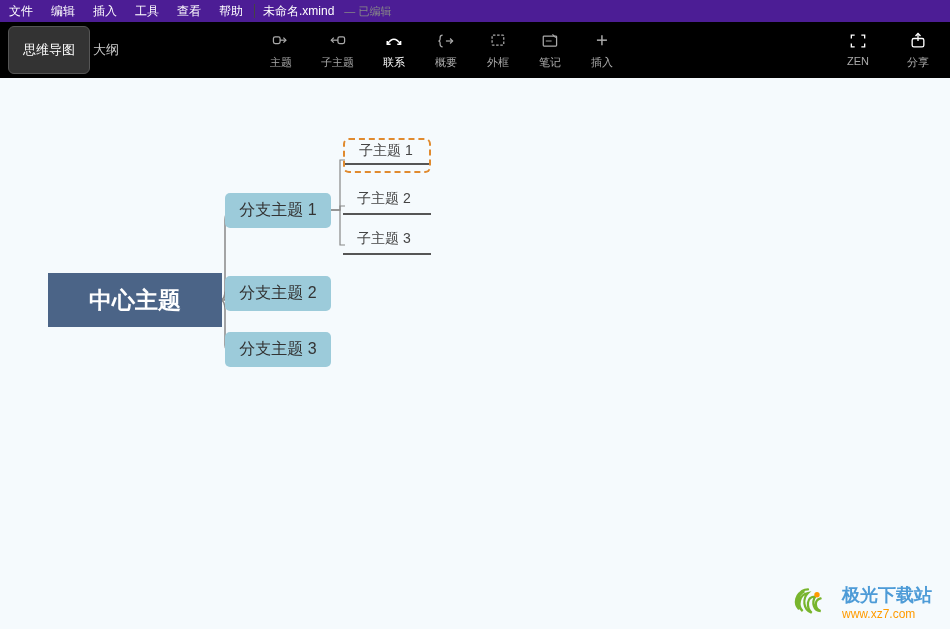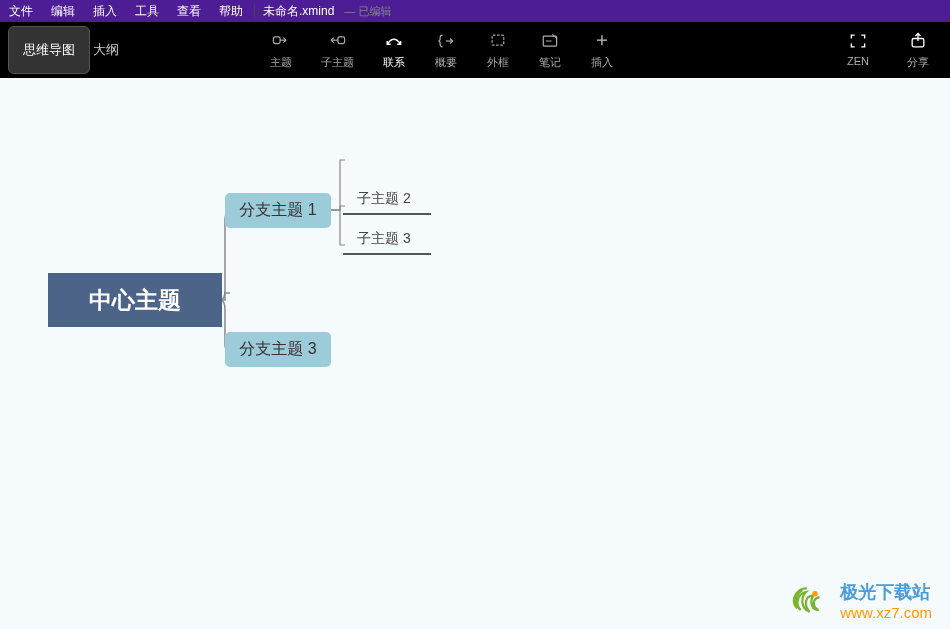--- a/index.html
+++ b/index.html
@@ -337,6 +337,10 @@
     <span>分支主题 1</span>
   </div>
 
+  <div class="node sub selected" style="left:343px; top:60px">
+    <span>子主题 1</span>
+    <span class="under"></span>
+  </div>
 
   <div class="node sub" style="left:343px; top:108px">
     <span>子主题 2</span>

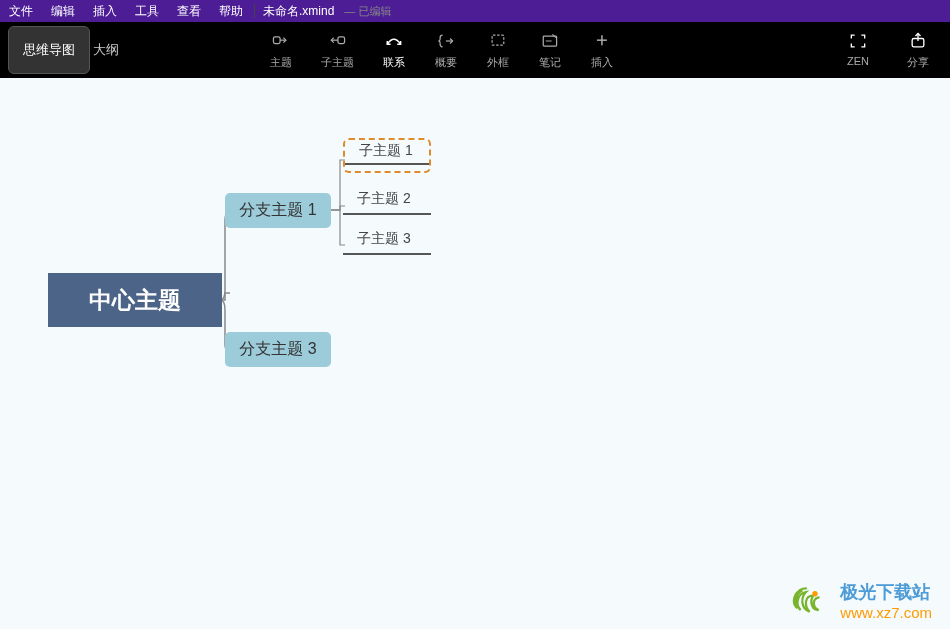--- a/index.html
+++ b/index.html
@@ -352,6 +352,9 @@
     <span class="under"></span>
   </div>
 
+  <div class="node branch" style="left:225px; top:198px">
+    <span>分支主题 2</span>
+  </div>
 
   <div class="node branch" style="left:225px; top:254px">
     <span>分支主题 3</span>

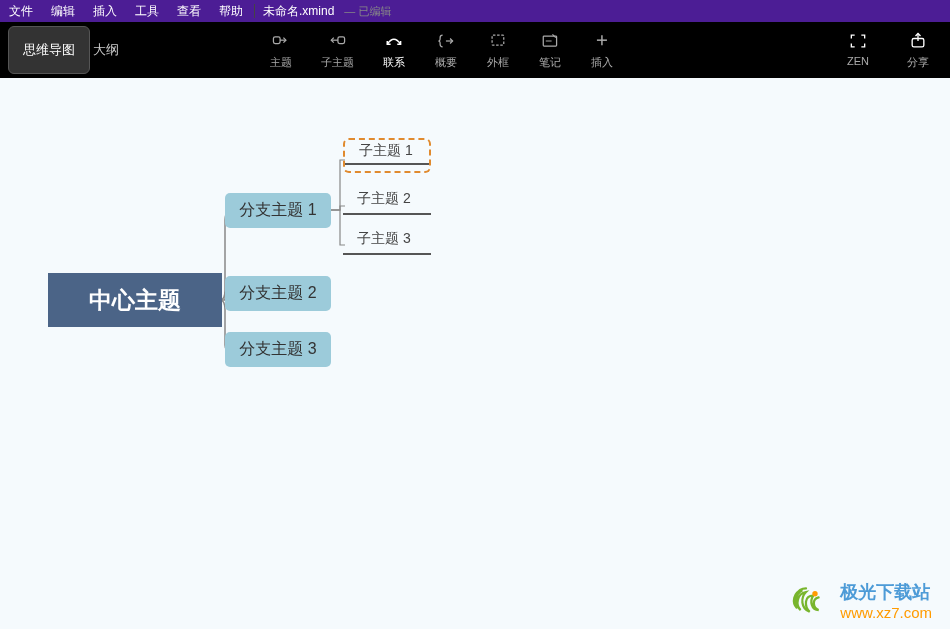--- a/index.html
+++ b/index.html
@@ -180,7 +180,7 @@
   font-weight: bold;
 }
 .watermark .sub {
-  font-size: 15px;
+  font-size: 12px;
   color: #ff9b00;
   font-weight: normal;
   display: block;

